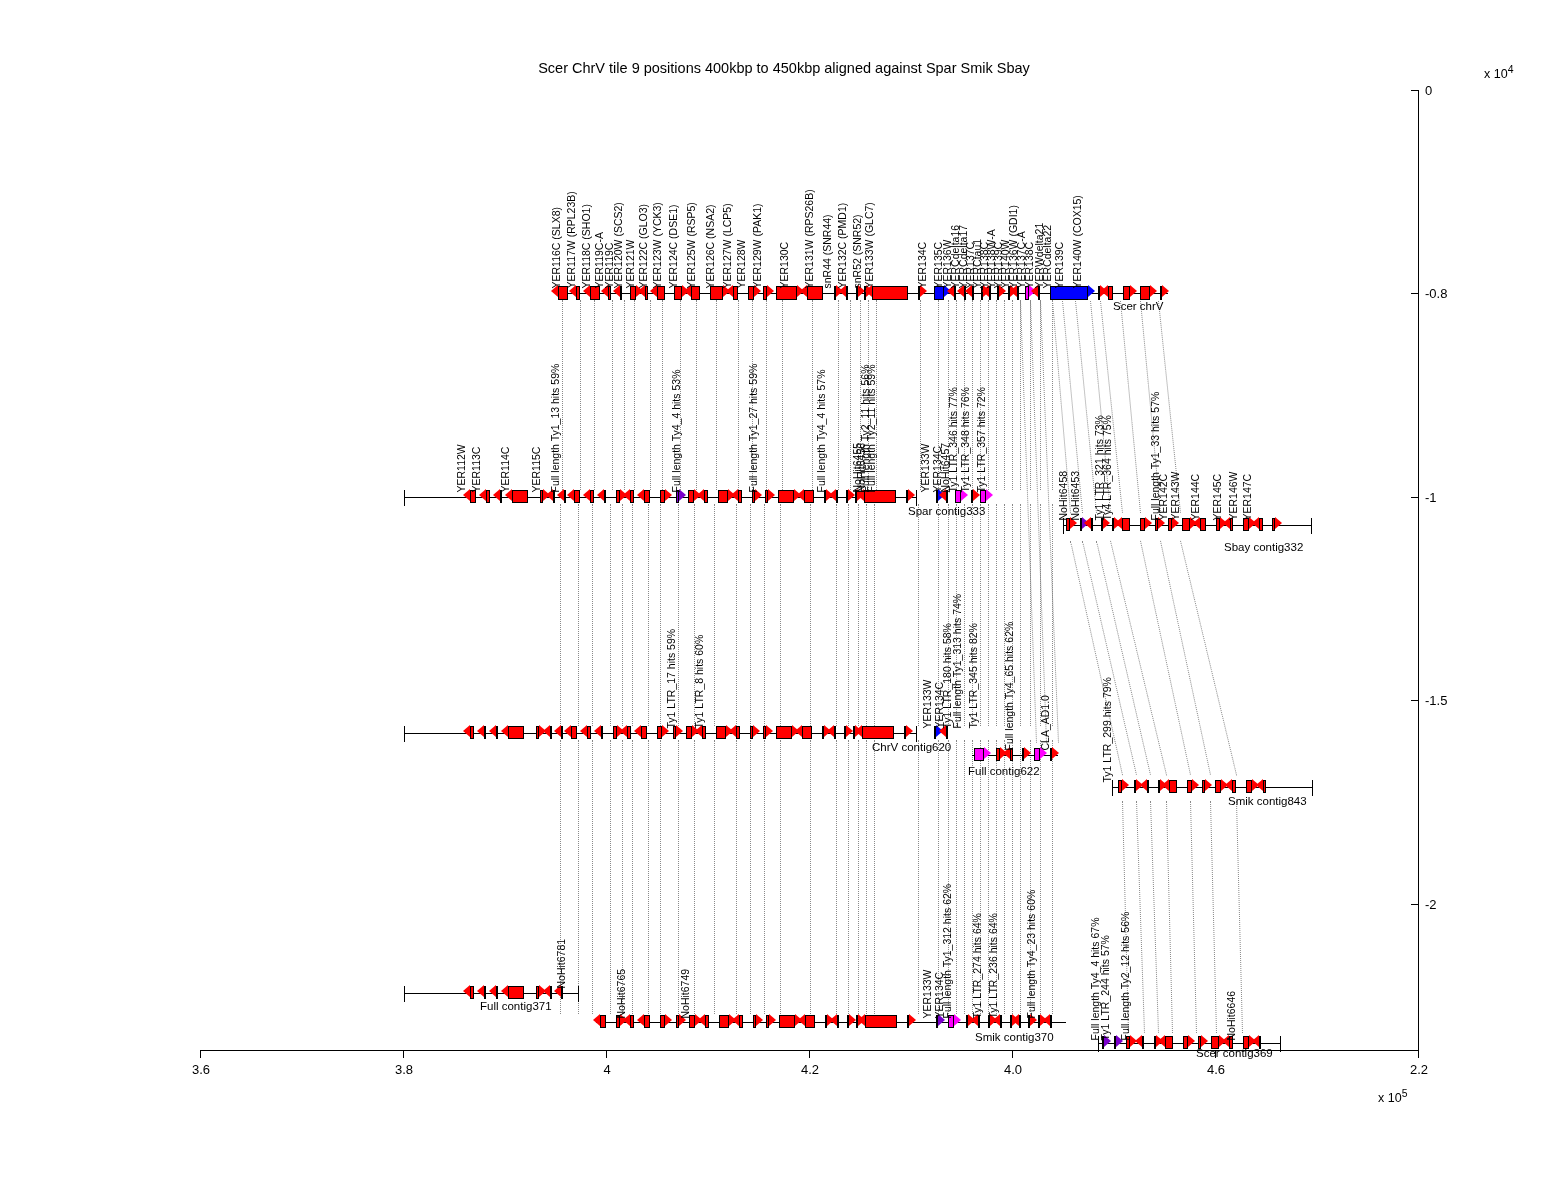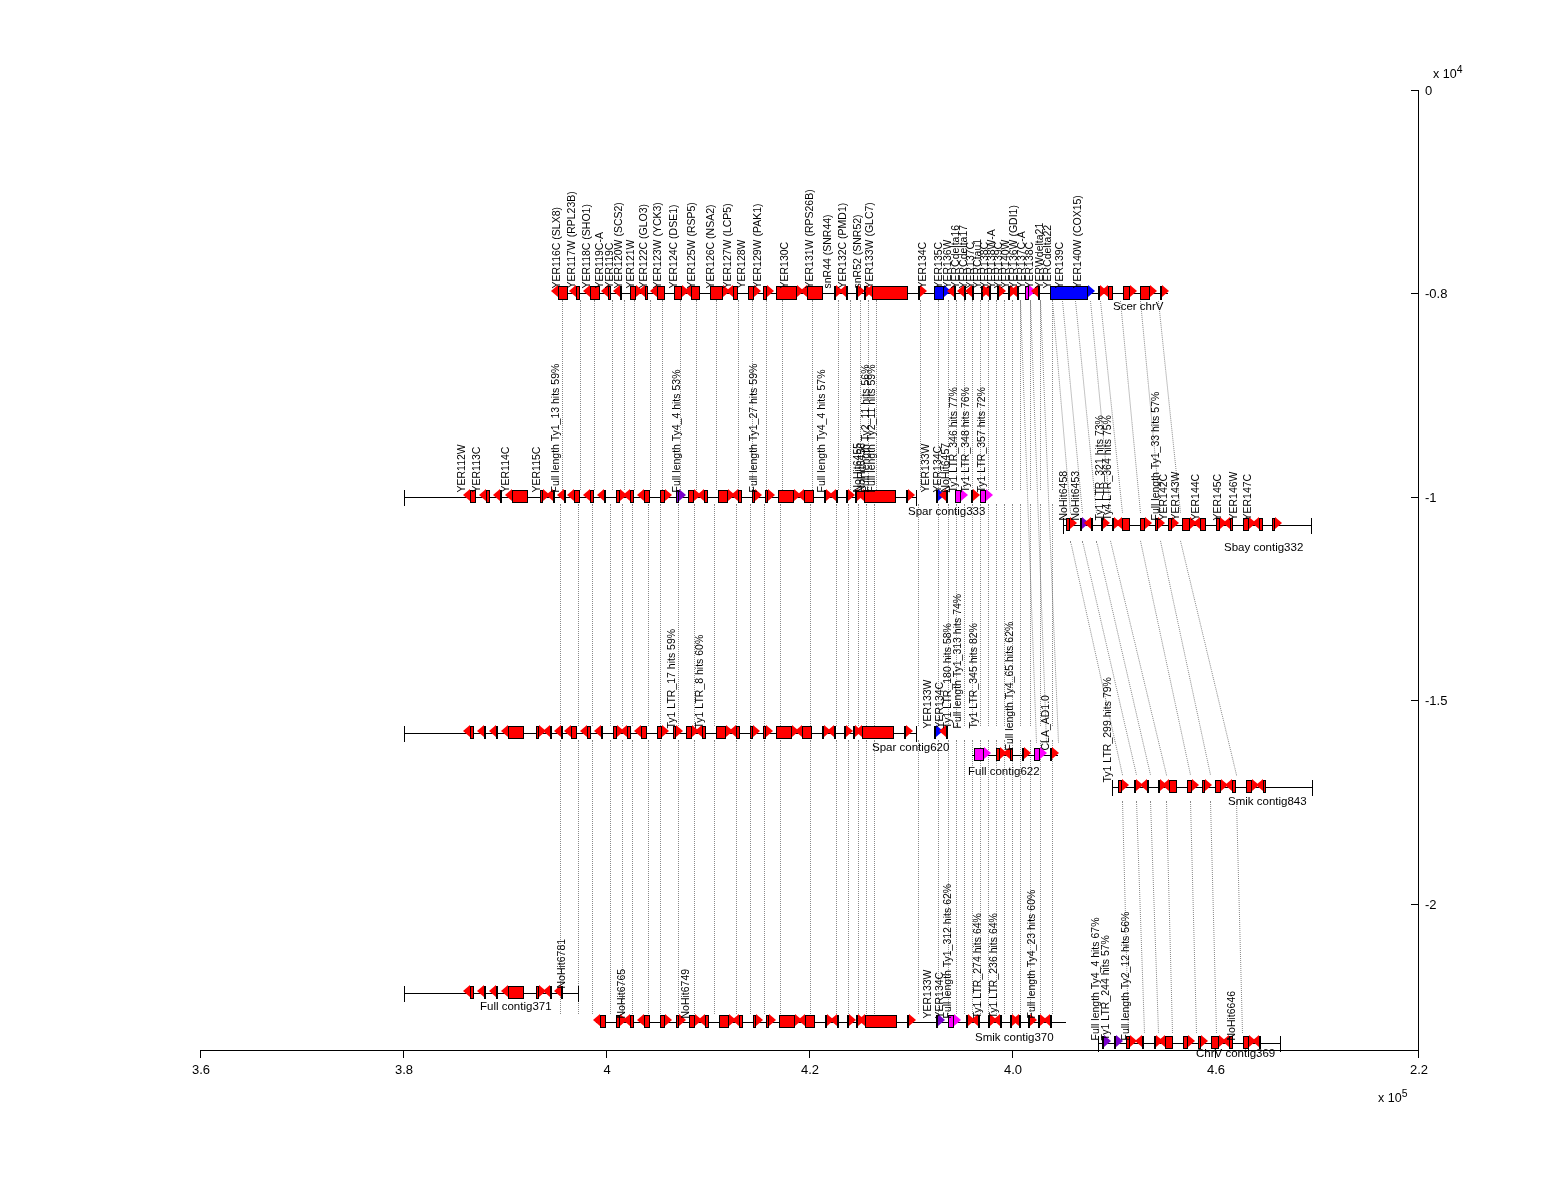--- a/index.html
+++ b/index.html
@@ -132,6 +132,7 @@
 
 <div id="stage">
 
+  <div class="title">Scer ChrV tile 9 positions 400kbp to 450kbp aligned against Spar Smik Sbay</div>
 
   <div class="axis-line" style="left:1418px; top:90px; width:1px; height:960px;"></div>
   <div class="axis-line" style="left:200px; top:1050px; width:1219px; height:1px;"></div>

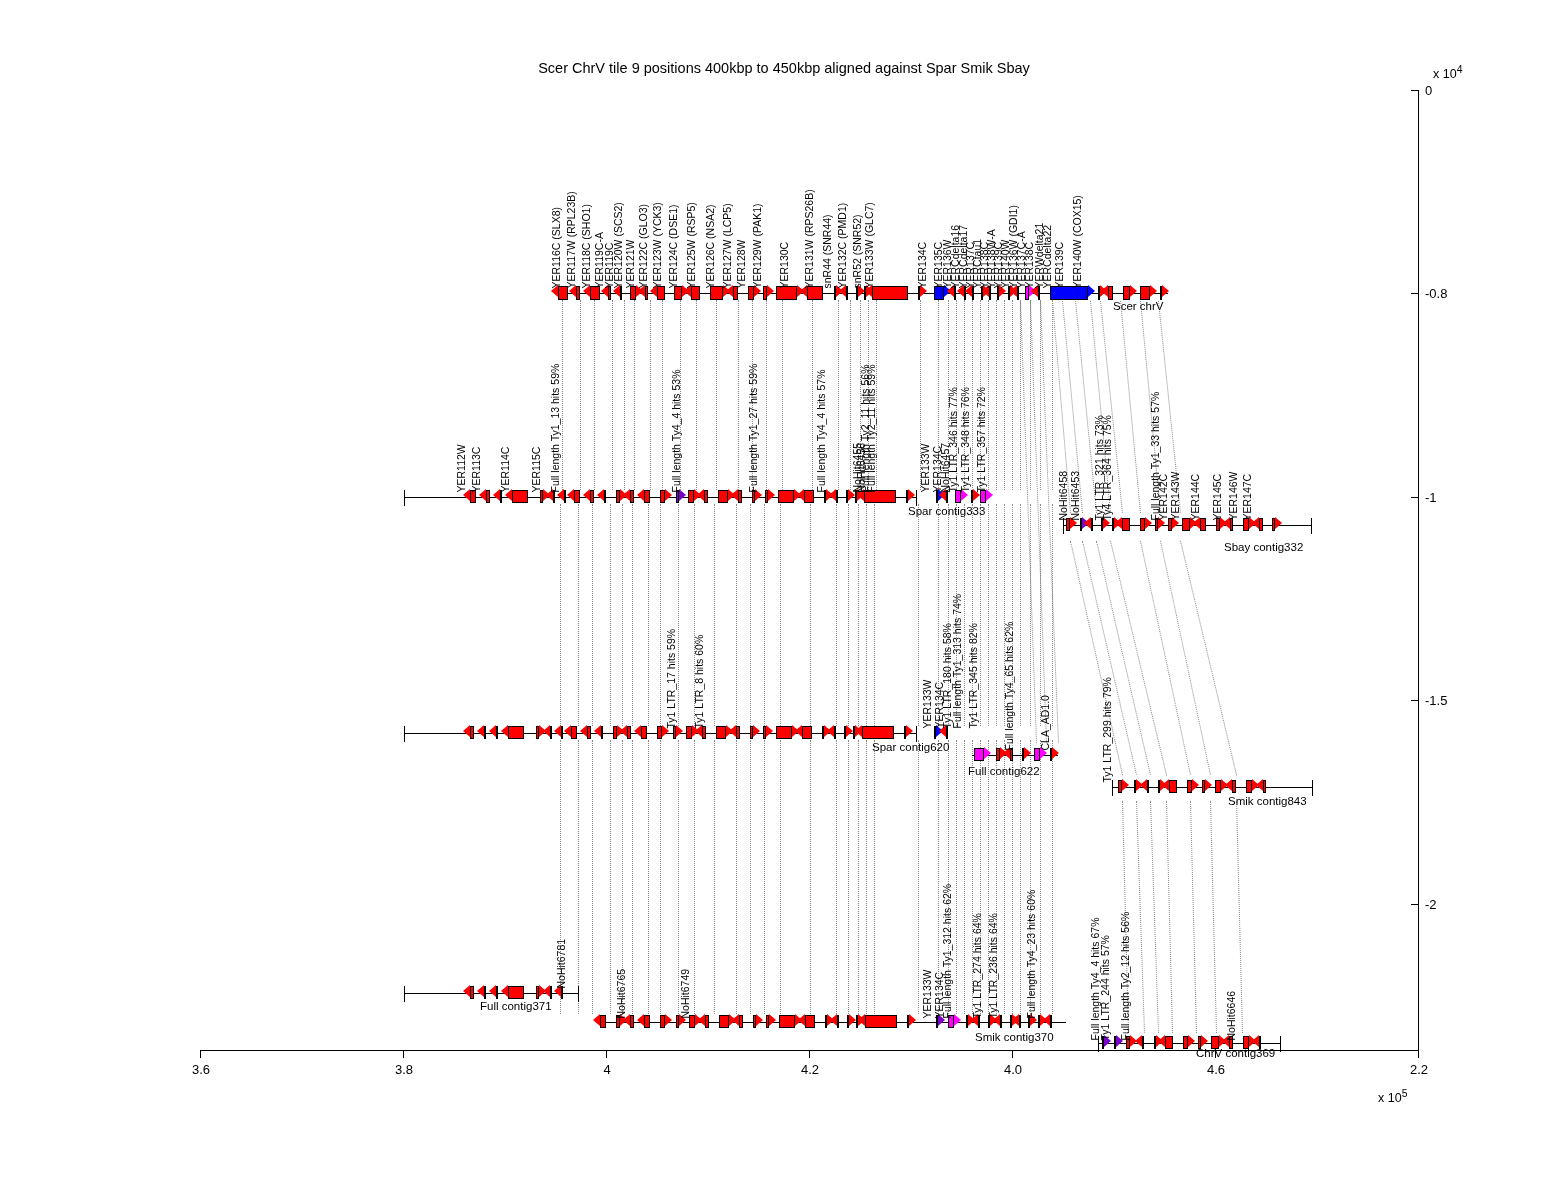--- a/index.html
+++ b/index.html
@@ -152,7 +152,7 @@
   <div class="tick" style="left:1411px; top:904px; width:8px; height:1px;"></div>
   <div class="ylabel" style="left:1425px; top:897px;">-2</div>
 
-  <div class="exp-label" style="left:1433px; top:64px;">
+  <div class="exp-label" style="left:1484px; top:64px;">
     <span>x 10</span><sup>4</sup>
   </div>
 

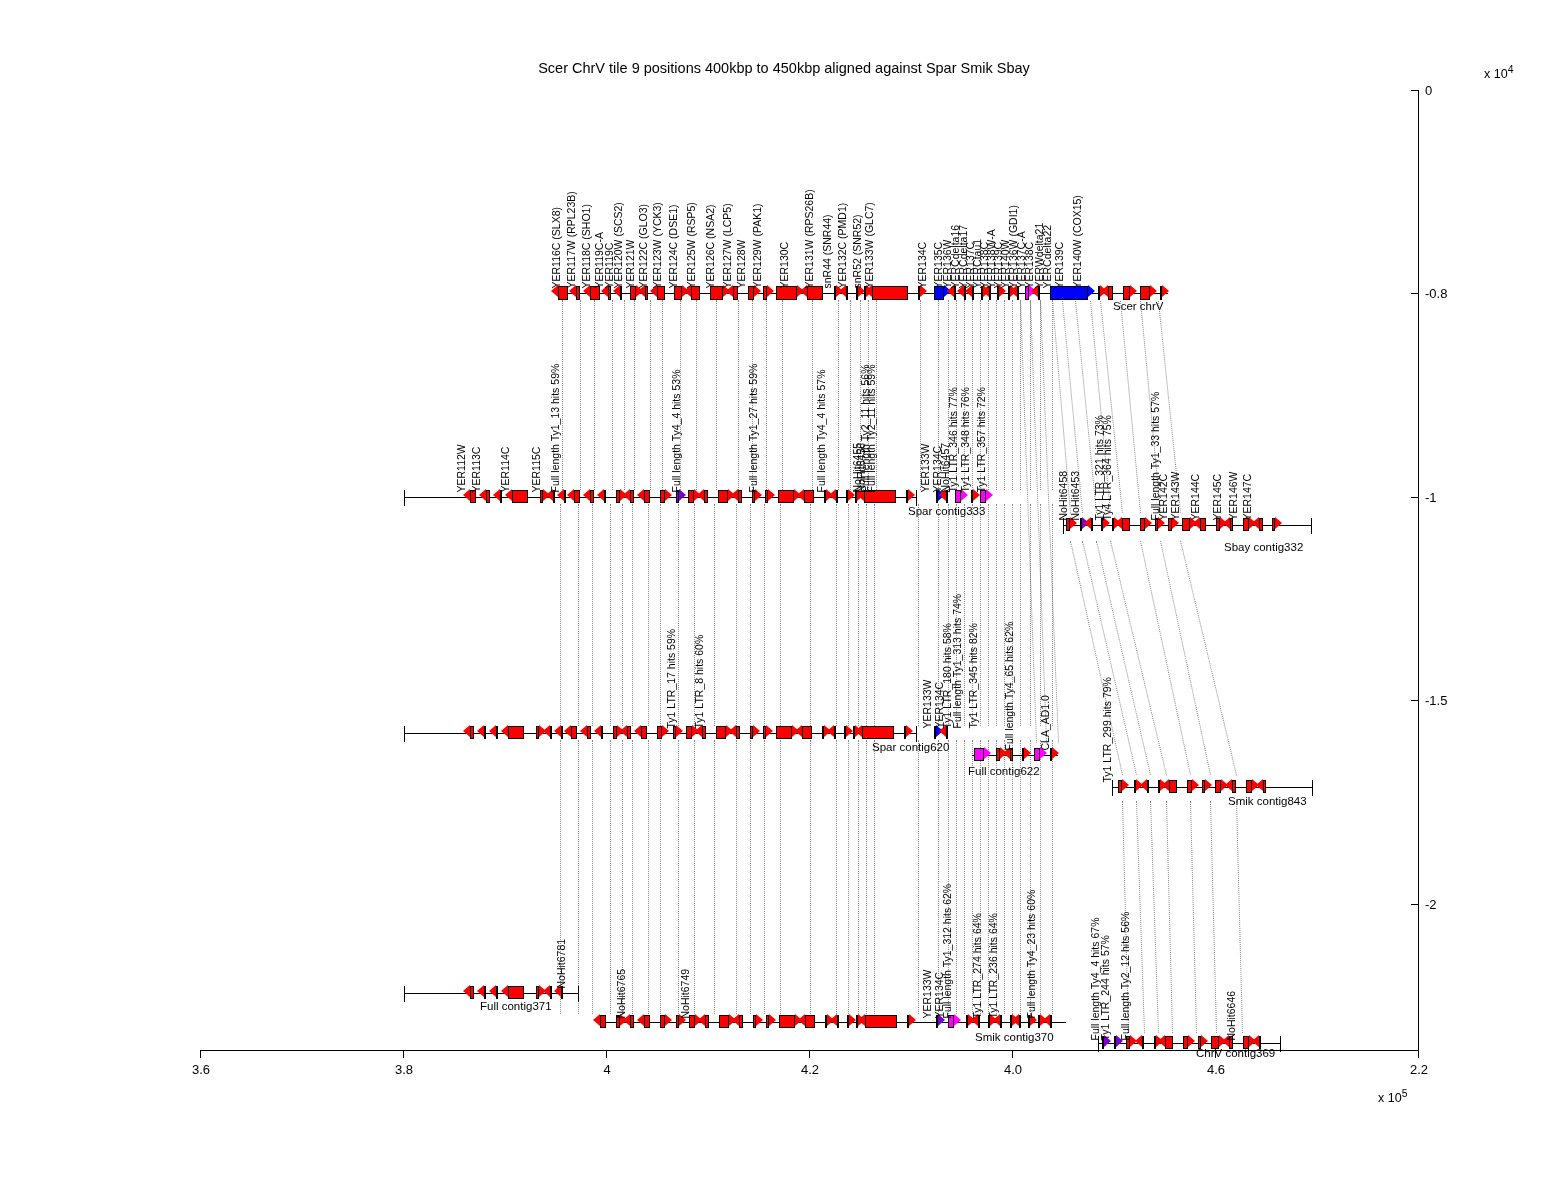--- a/index.html
+++ b/index.html
@@ -590,7 +590,7 @@
   <div class="track-line" style="left:404px; top:733px; width:512px;"></div>
   <div class="track-cap" style="left:404px; top:726px; height:16px;"></div>
   <div class="track-cap" style="left:916px; top:726px; height:16px;"></div>
-  <div class="track-name" style="left:872px; top:741px;">Spar contig620</div>
+  <div class="track-name" style="left:872px; top:741px;">ChrV contig620</div>
   <div id="smik620-genes">
       <div class="gene red" style="left: 470px; top: 726px; width: 4px; height: 13px;"></div>
       <div class="arrowL red" style="left: 463px; top: 725px;"></div>

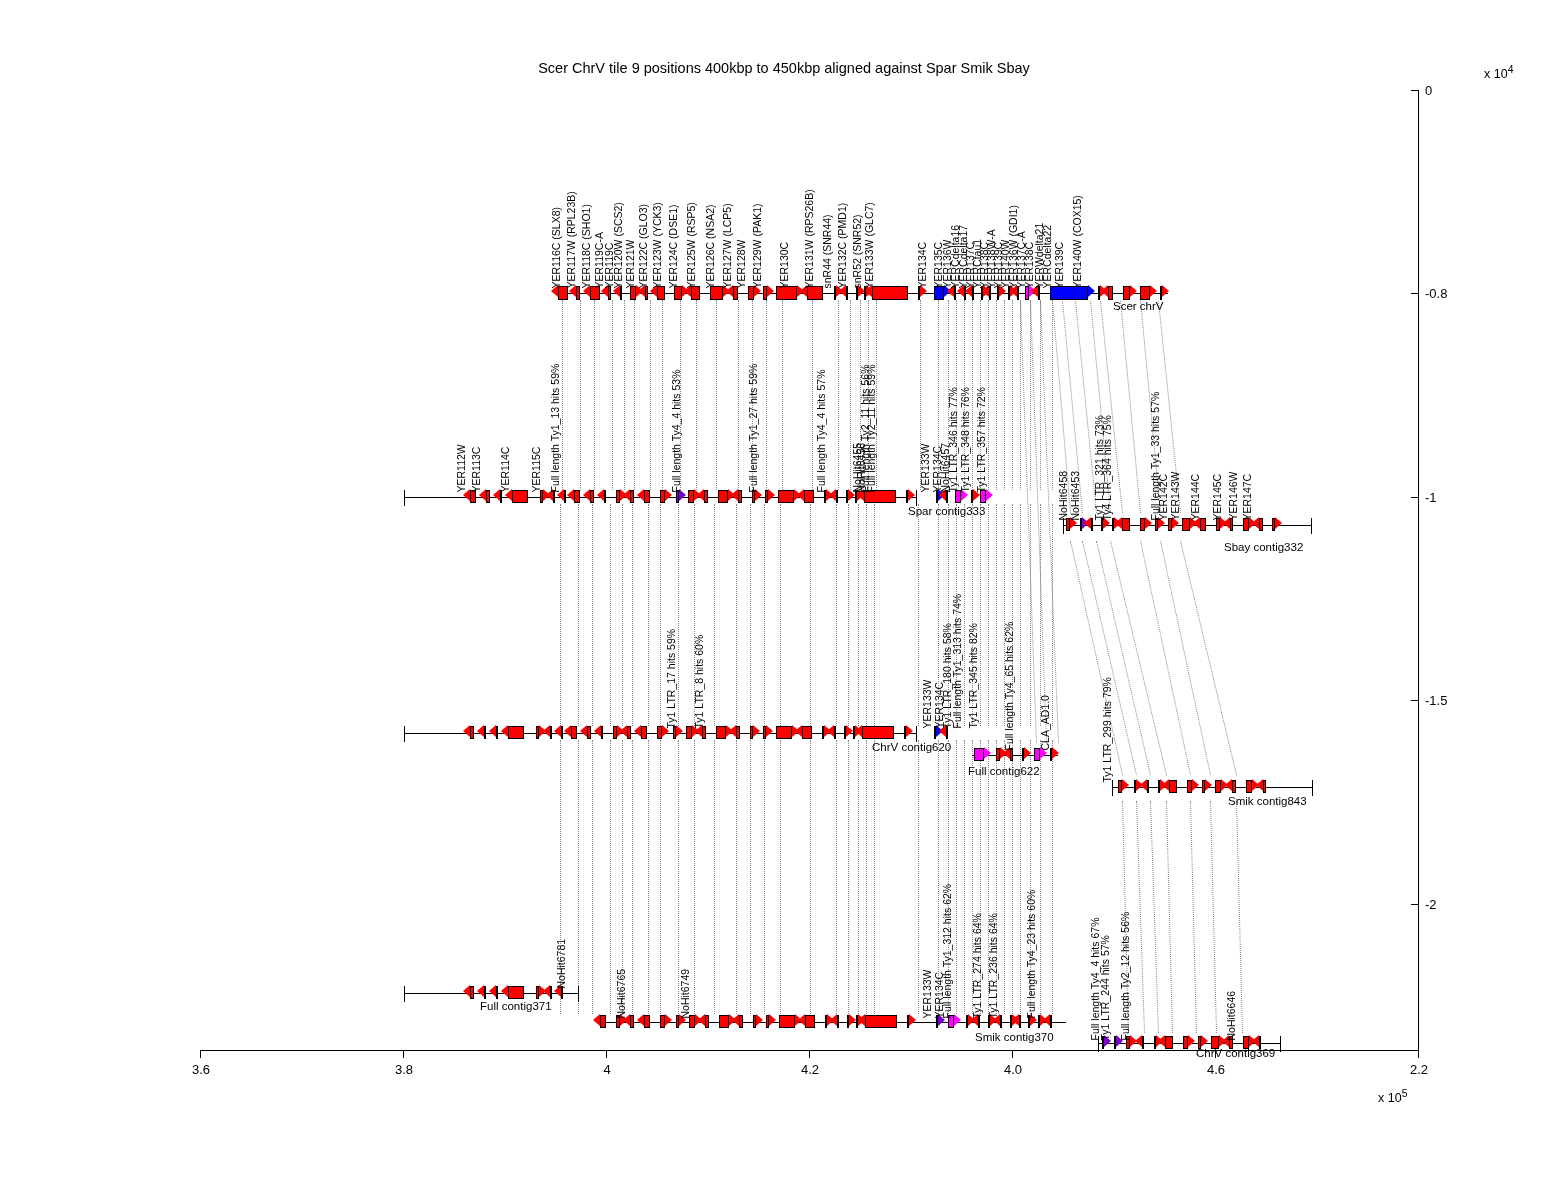--- a/index.html
+++ b/index.html
@@ -806,7 +806,7 @@
   <div class="track-line" style="left:1098px; top:1043px; width:182px;"></div>
   <div class="track-cap" style="left:1098px; top:1036px; height:16px;"></div>
   <div class="track-cap" style="left:1280px; top:1036px; height:16px;"></div>
-  <div class="track-name" style="left:1196px; top:1047px;">ChrV contig369</div>
+  <div class="track-name" style="left:1196px; top:1047px;">Scer contig369</div>
   <div id="sbay369-genes">
       <div class="gene purple" style="left: 1102px; top: 1036px; width: 2px; height: 13px;"></div>
       <div class="arrowR purple" style="left: 1104px; top: 1035px;"></div>

